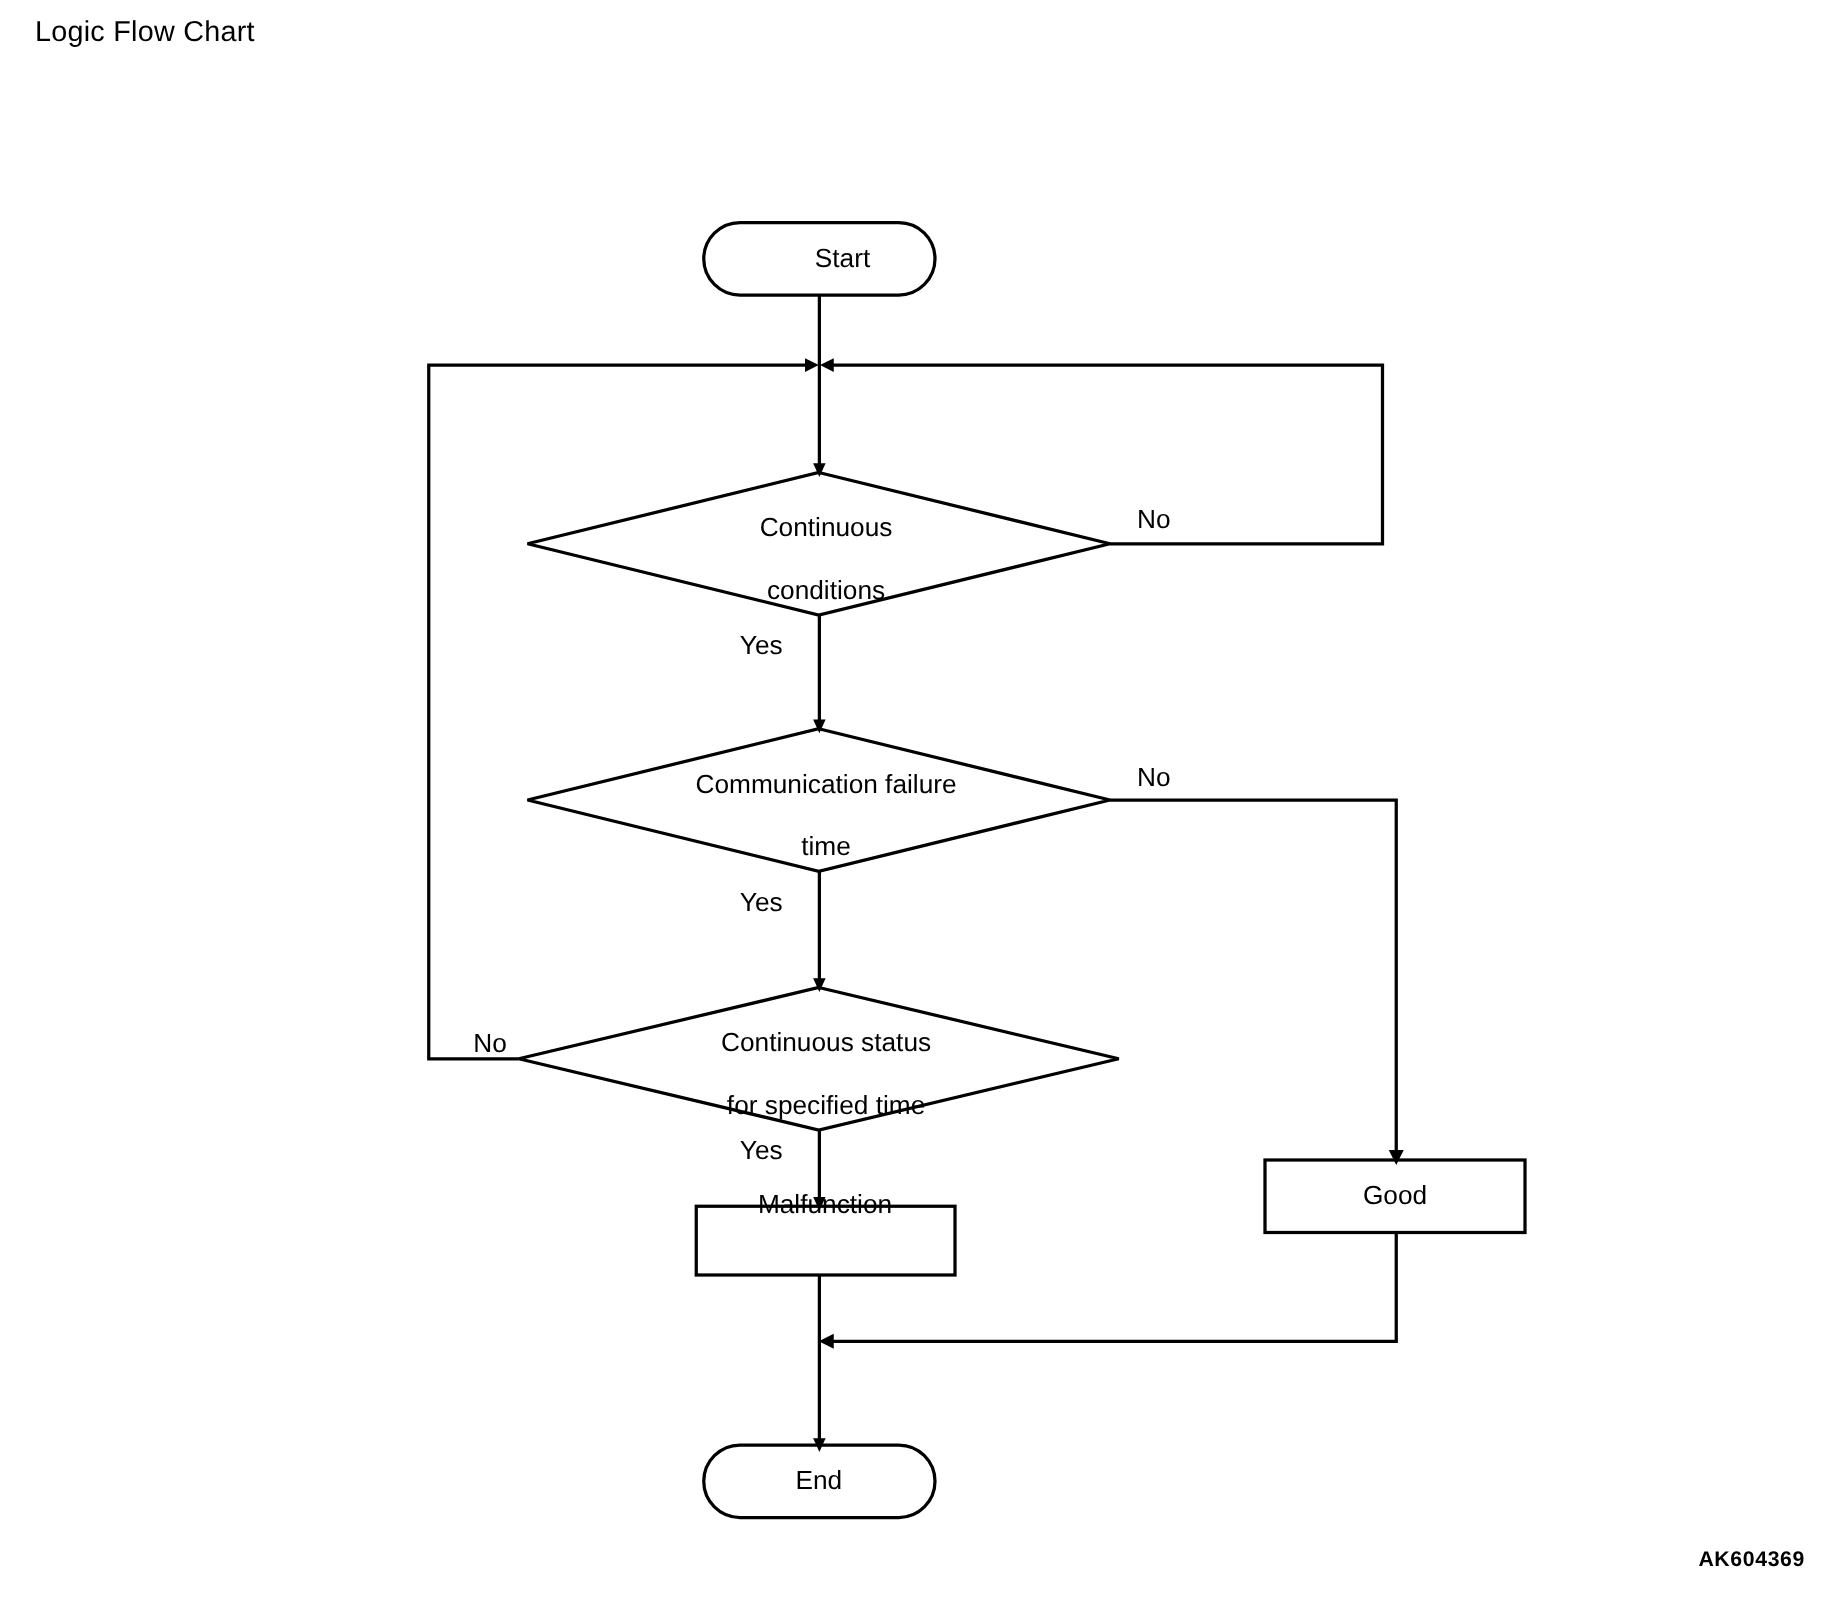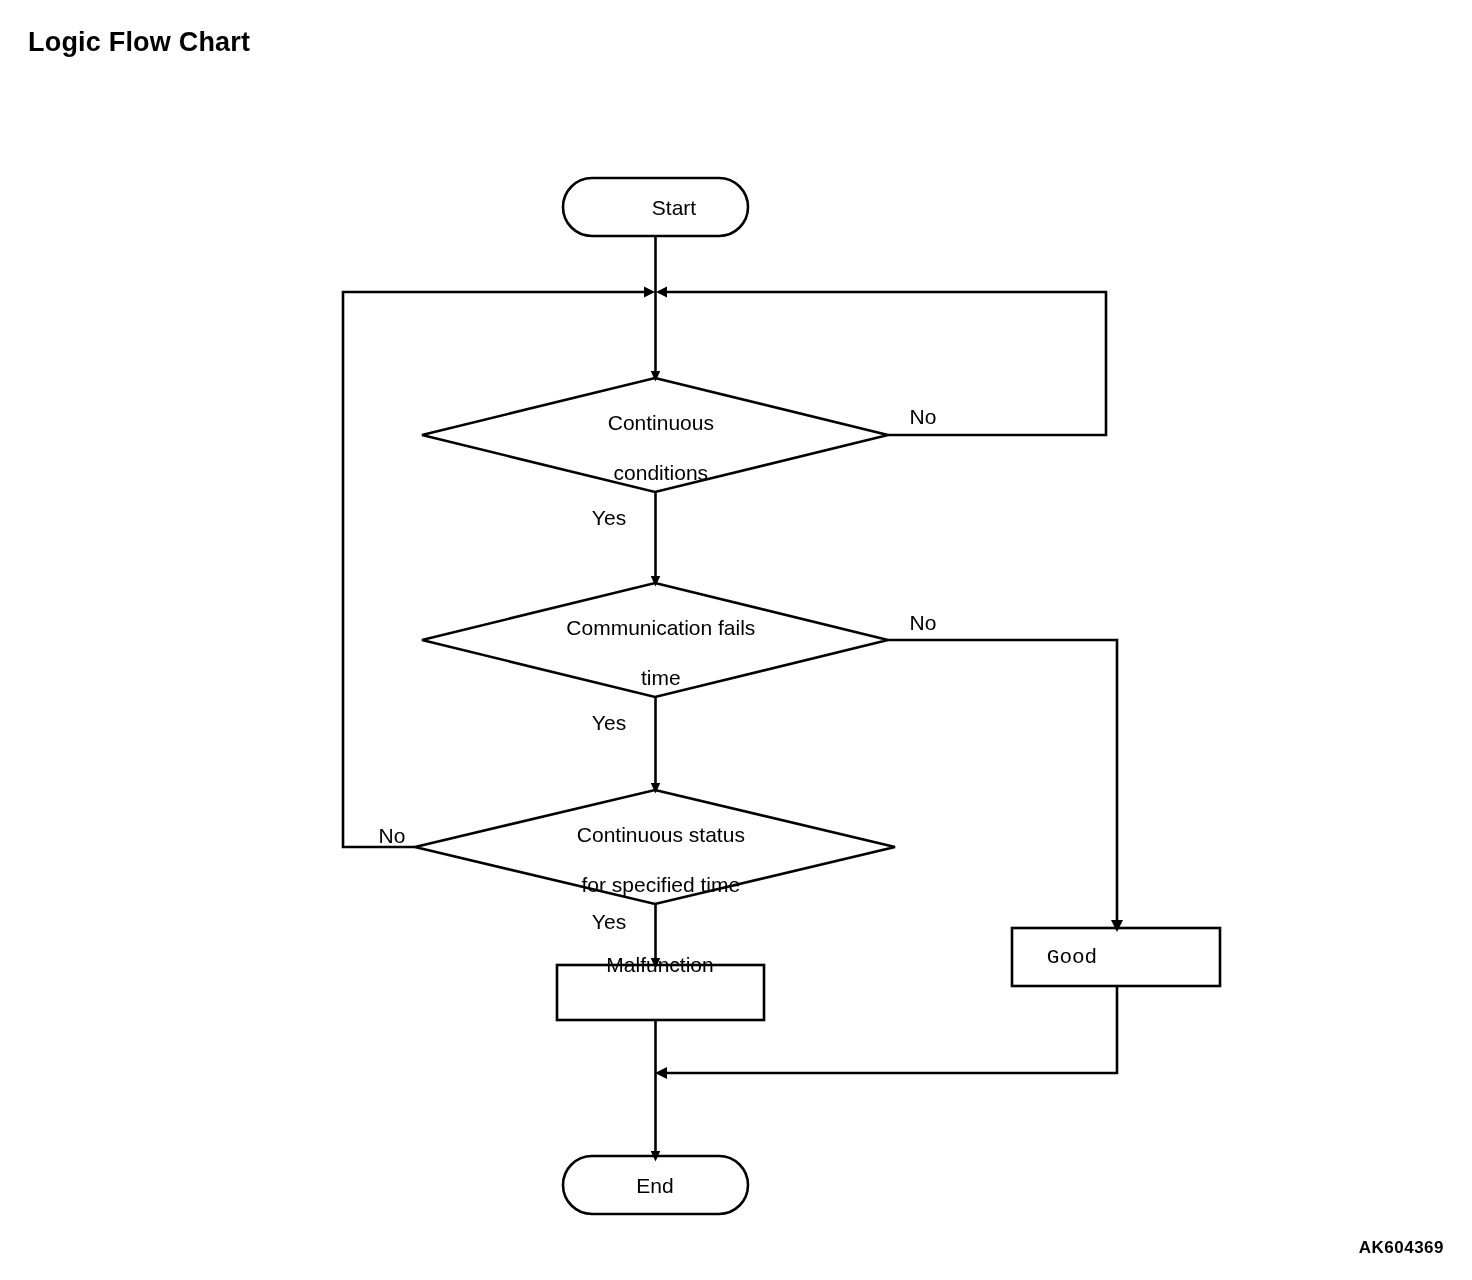--- a/index.html
+++ b/index.html
@@ -19,9 +19,9 @@
   #page-title {
     position: absolute;
     left: 28px;
-    top: 27px;
-    font-size: 27px;
-    font-weight: bold;
+    top: 12px;
+    font-size: 23px;
+    font-weight: normal;
     letter-spacing: 0.2px;
     white-space: nowrap;
   }

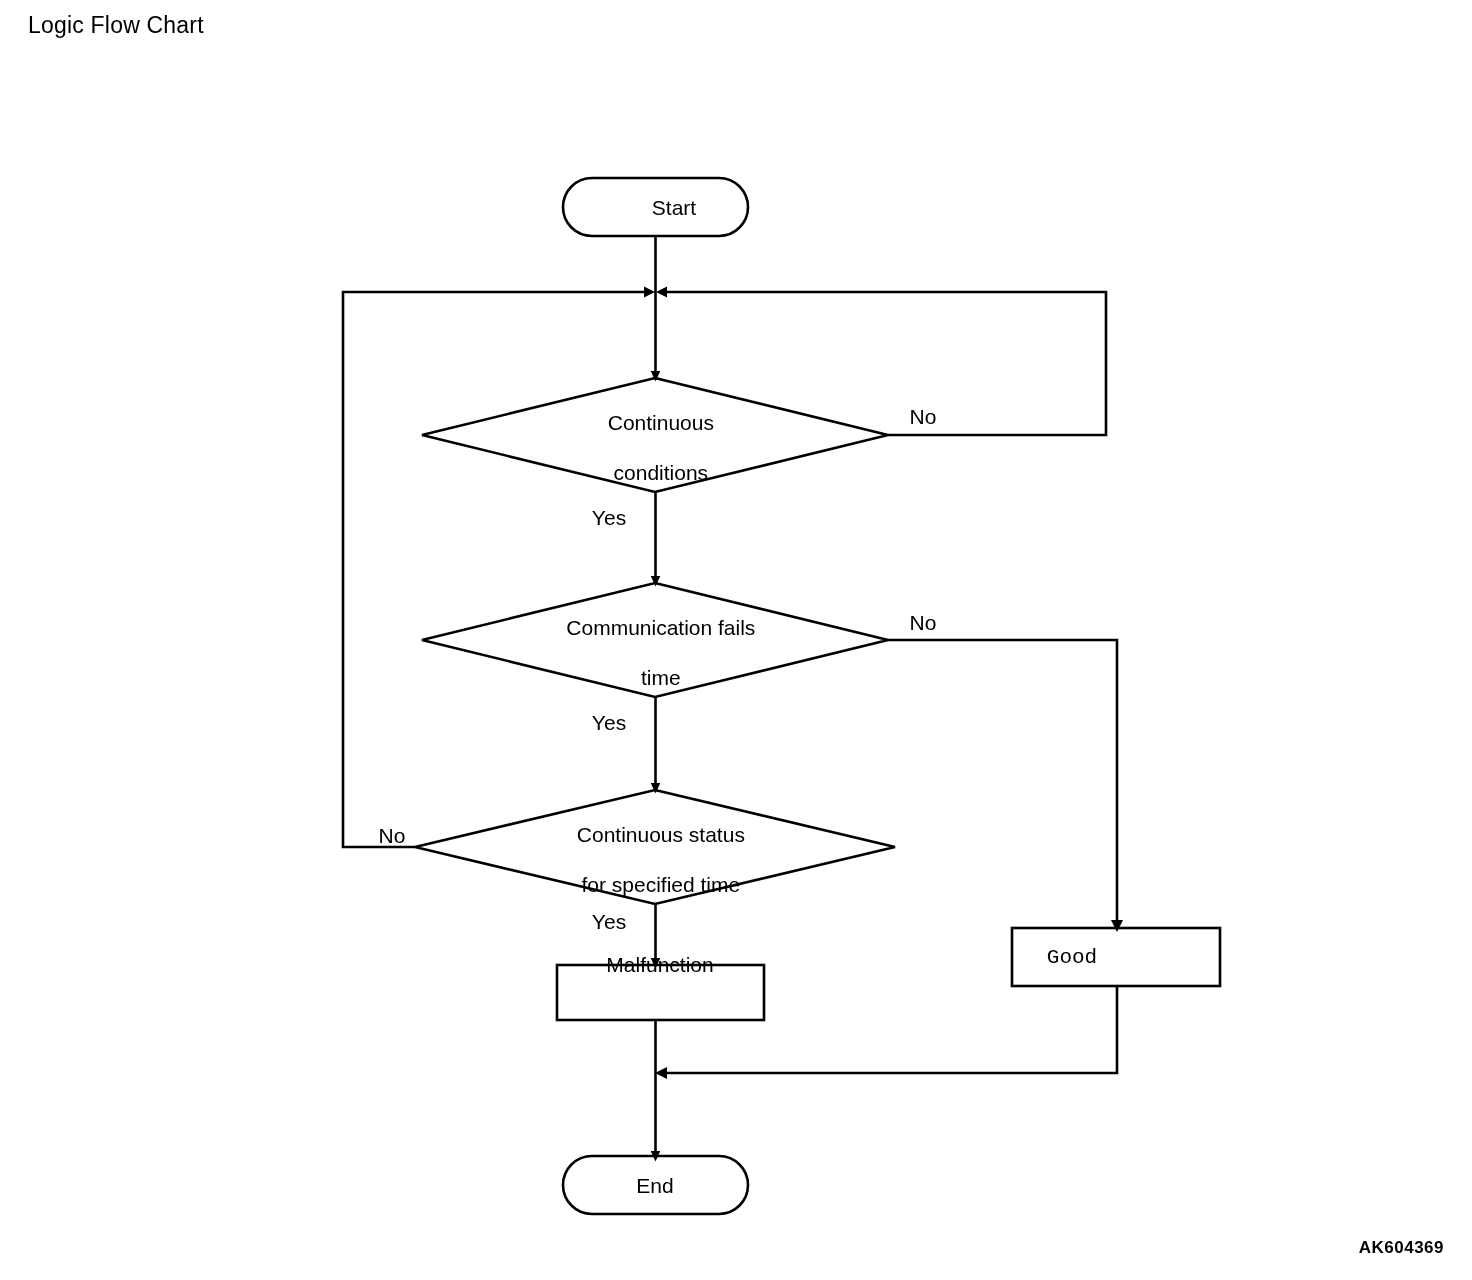--- a/index.html
+++ b/index.html
@@ -120,7 +120,7 @@
 </div>
 
 <div class="node-label" style="left:655px; top:640px;">
-  <span>Communication fails</span><br>
+  <span>Communication failure</span><br>
   <span>time</span>
 </div>
 

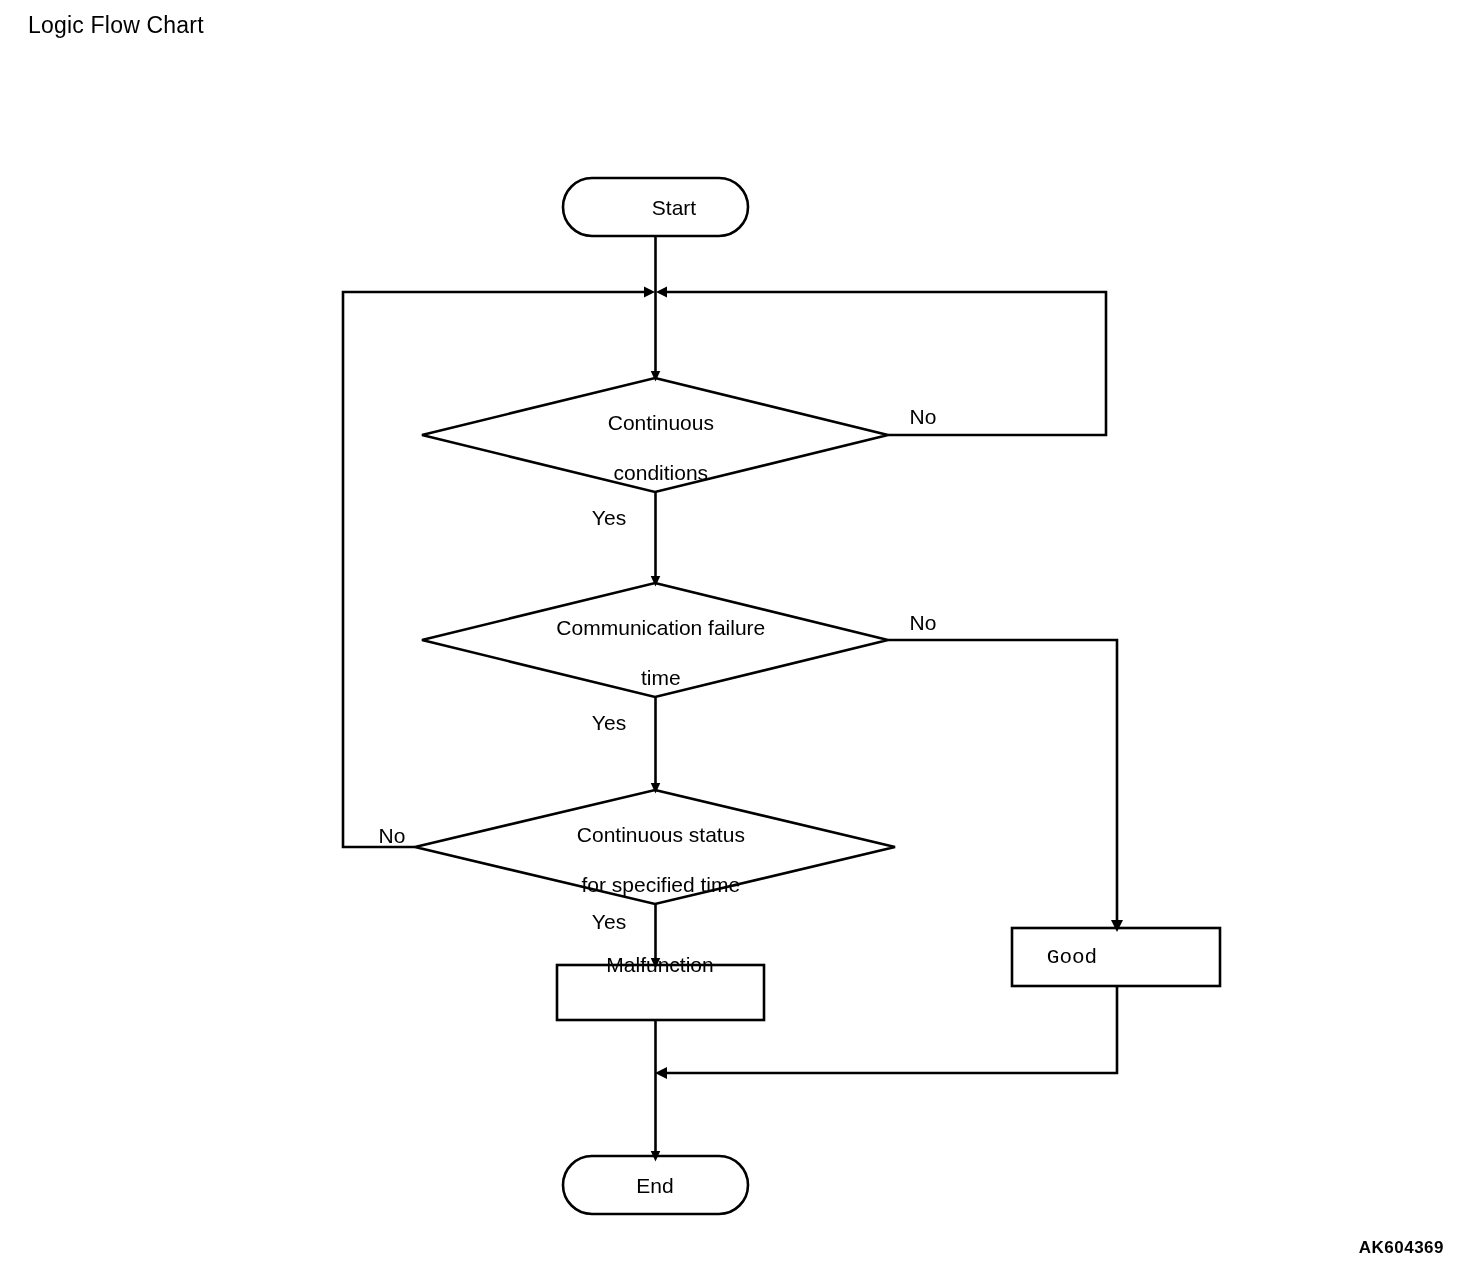--- a/index.html
+++ b/index.html
@@ -131,7 +131,7 @@
 
 <div class="node-label" style="left:660px; top:964px;">Malfunction</div>
 
-<div class="node-label" style="left:1072px; top:957px;font-family:Liberation Mono, monospace;">Good</div>
+<div class="node-label" style="left:1116px; top:957px;">Good</div>
 
 <div class="node-label" style="left:655px; top:1185px;">End</div>
 

